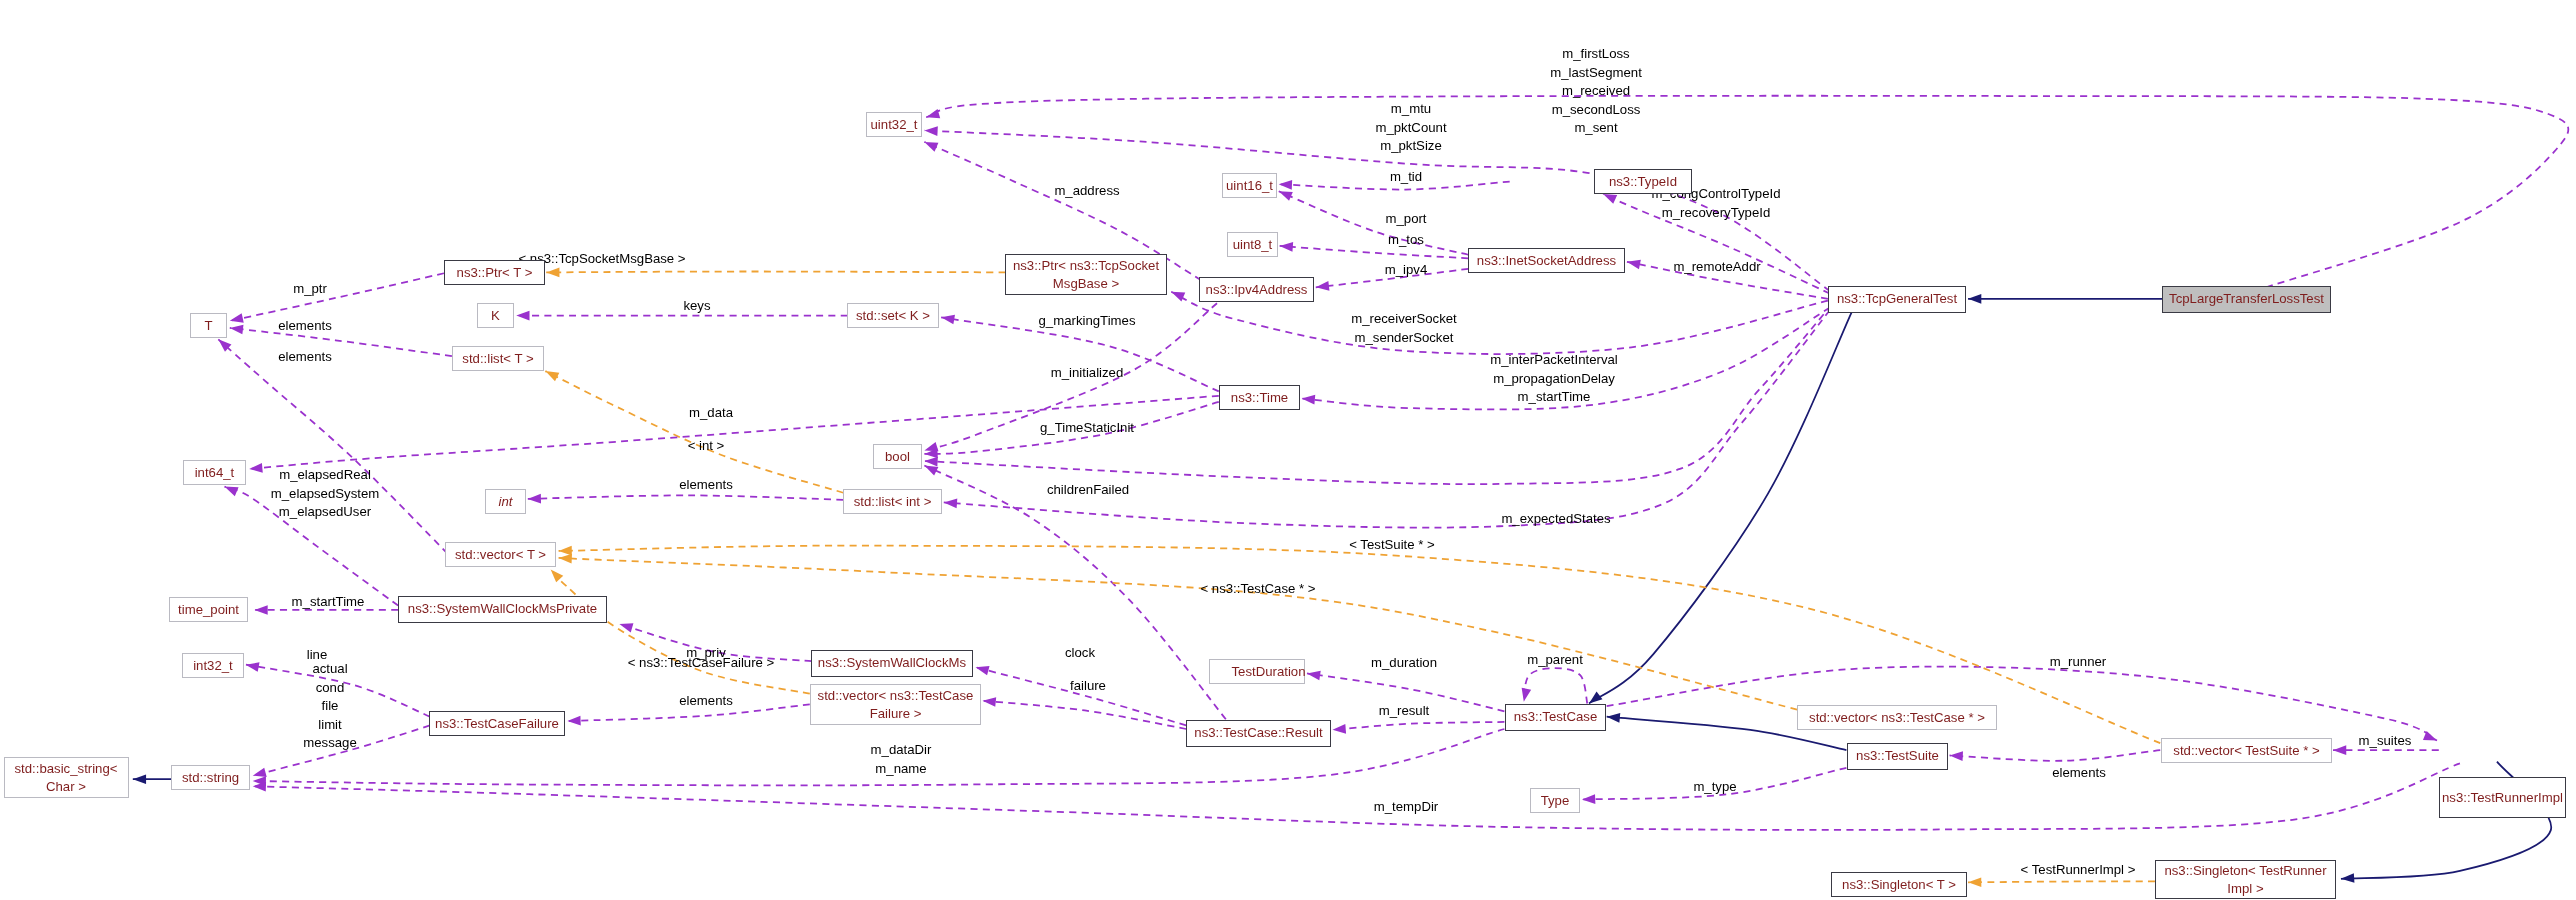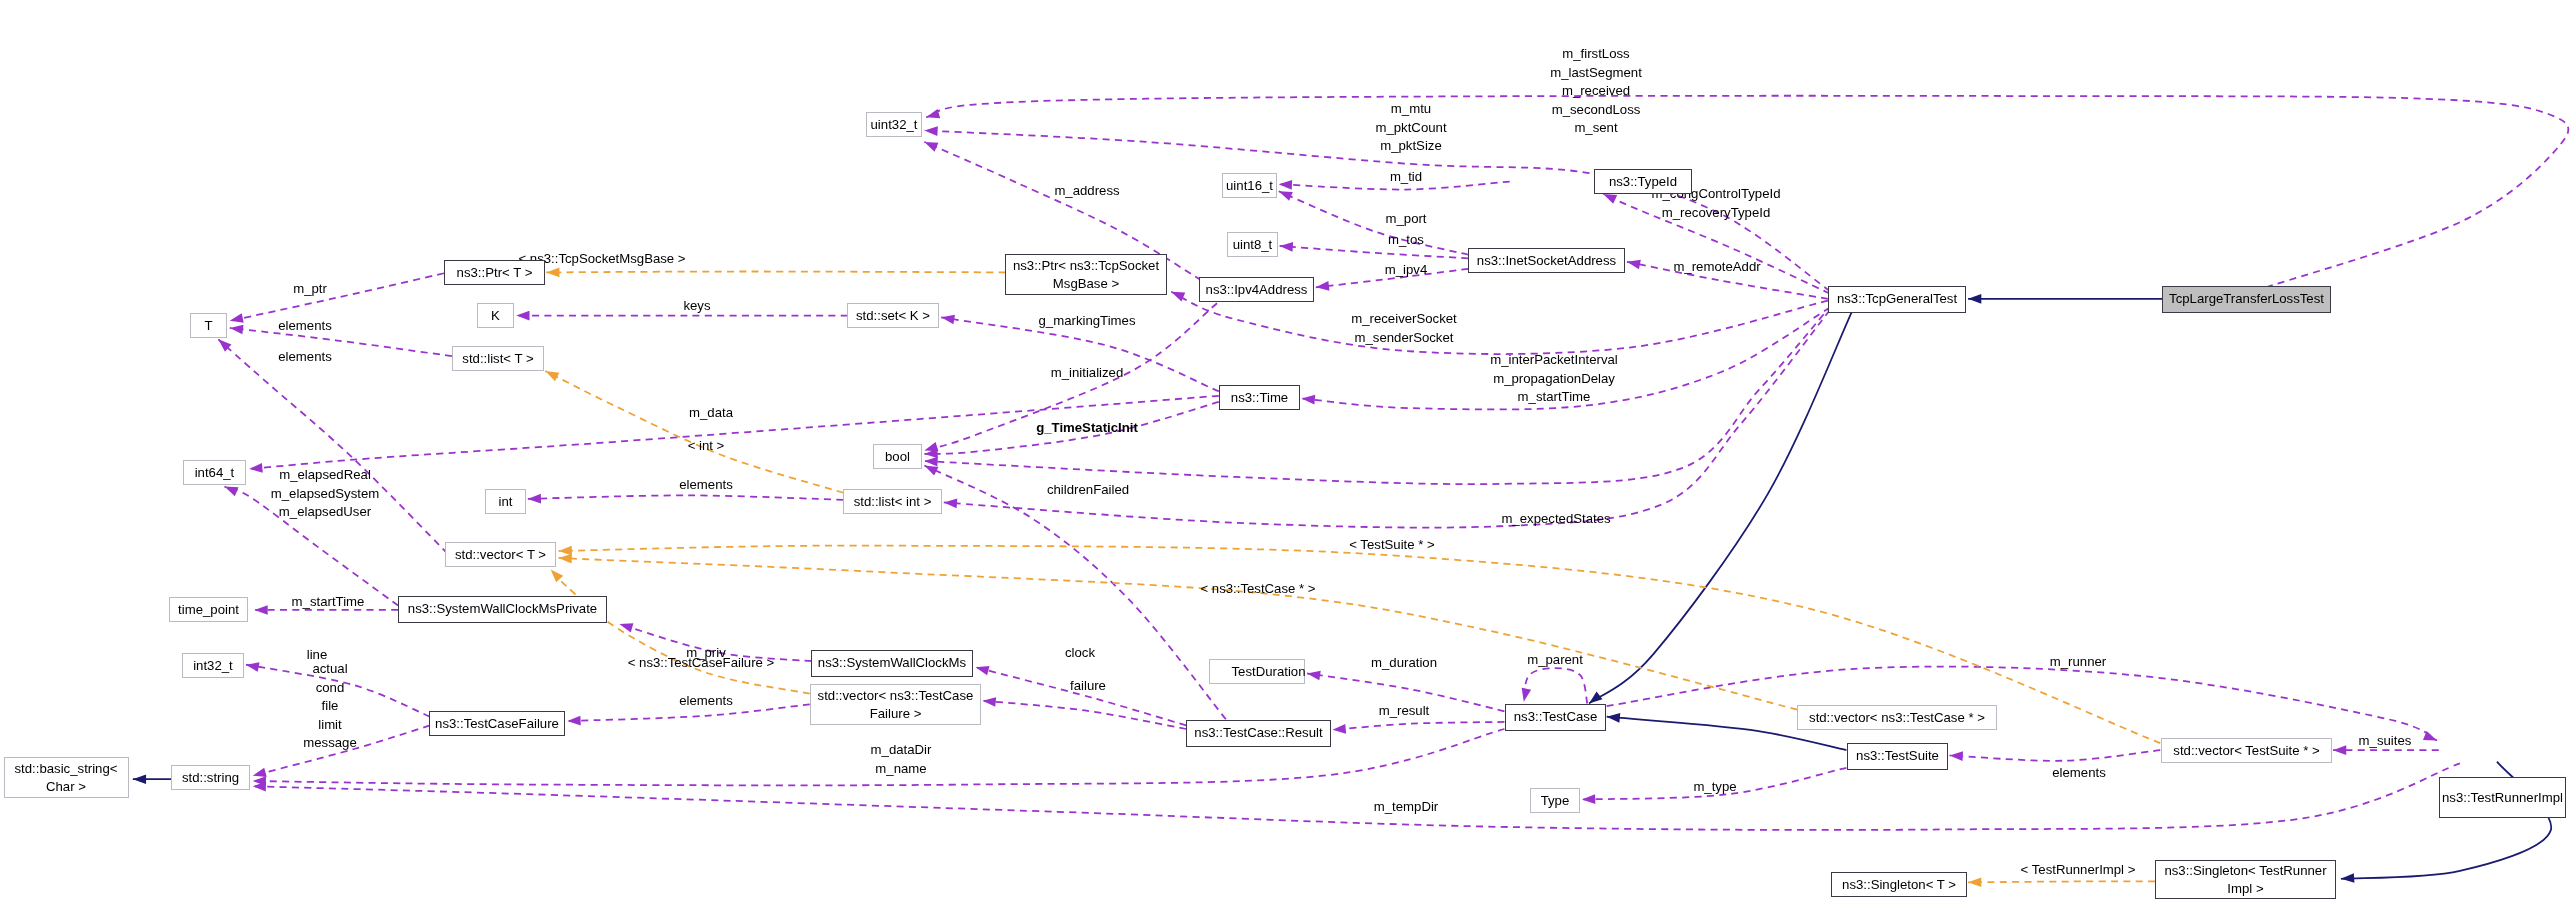--- a/index.html
+++ b/index.html
@@ -7,7 +7,7 @@
           font-family:"Liberation Sans","DejaVu Sans",sans-serif;}
   #edge-layer{position:absolute;left:0;top:0;width:2576px;height:900px;}
   .node{position:absolute;display:flex;flex-direction:column;align-items:center;justify-content:center;
-        background:#fff;border:0.9px solid #babac2;color:#000000;font-size:13.2px;line-height:17.6px;
+        background:#fff;border:0.9px solid #babac2;color:#7f1d1d;font-size:13.2px;line-height:17.6px;
         white-space:nowrap;box-sizing:border-box;text-align:center;}
   .node.strong{border:1.8px solid #3a3a44;}
   .node.target{border:1.8px solid #3a3a44;background:#bfbfbf;}

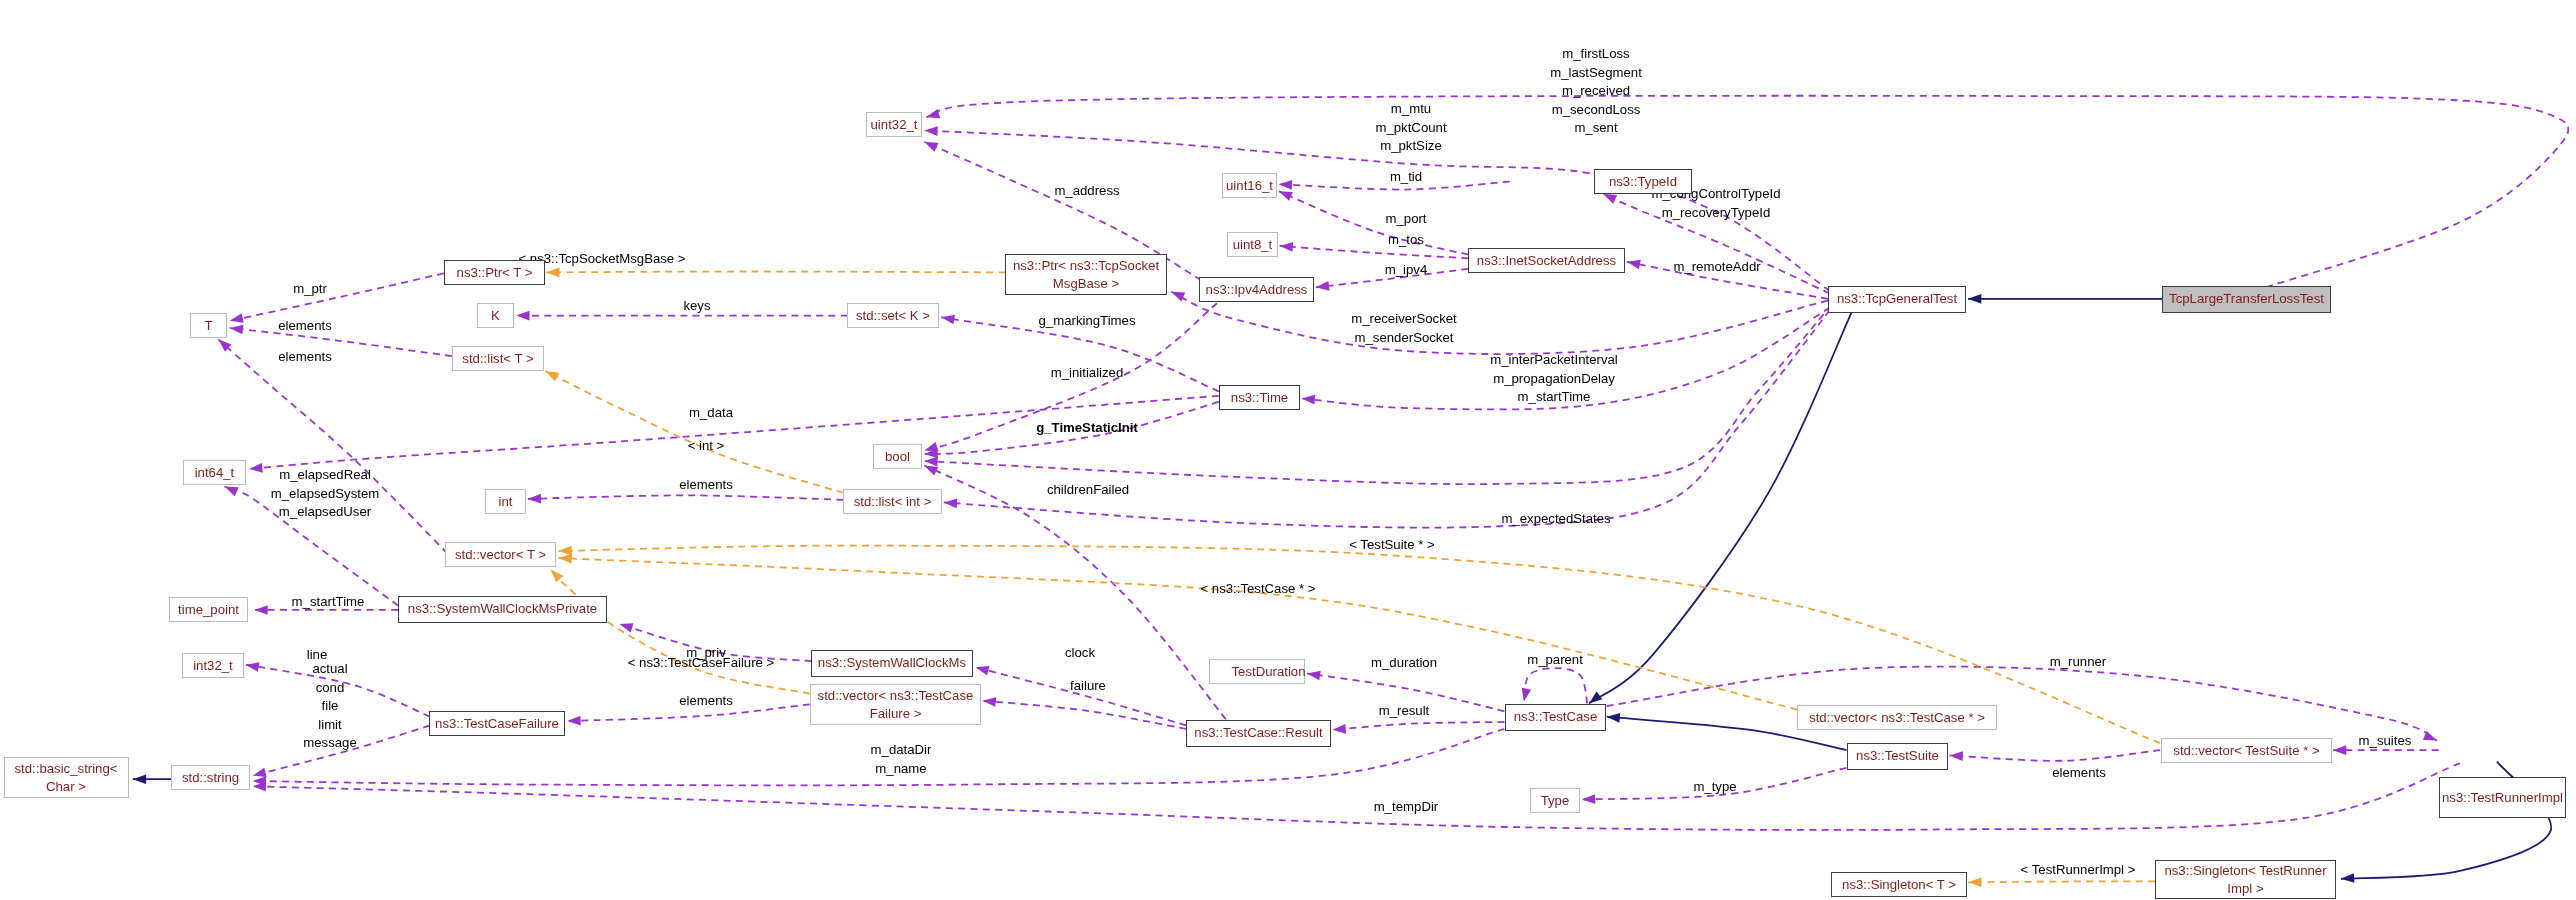--- a/index.html
+++ b/index.html
@@ -177,7 +177,7 @@
     <div class="elabel" style="left: 1087px; top: 364px;">
       <div>m_initialized</div>
     </div>
-    <div class="elabel" style="left: 1087px; top: 419px; font-weight: bold;">
+    <div class="elabel" style="left: 1087px; top: 419px;">
       <div>g_TimeStaticInit</div>
     </div>
     <div class="elabel" style="left: 1088px; top: 481px;">

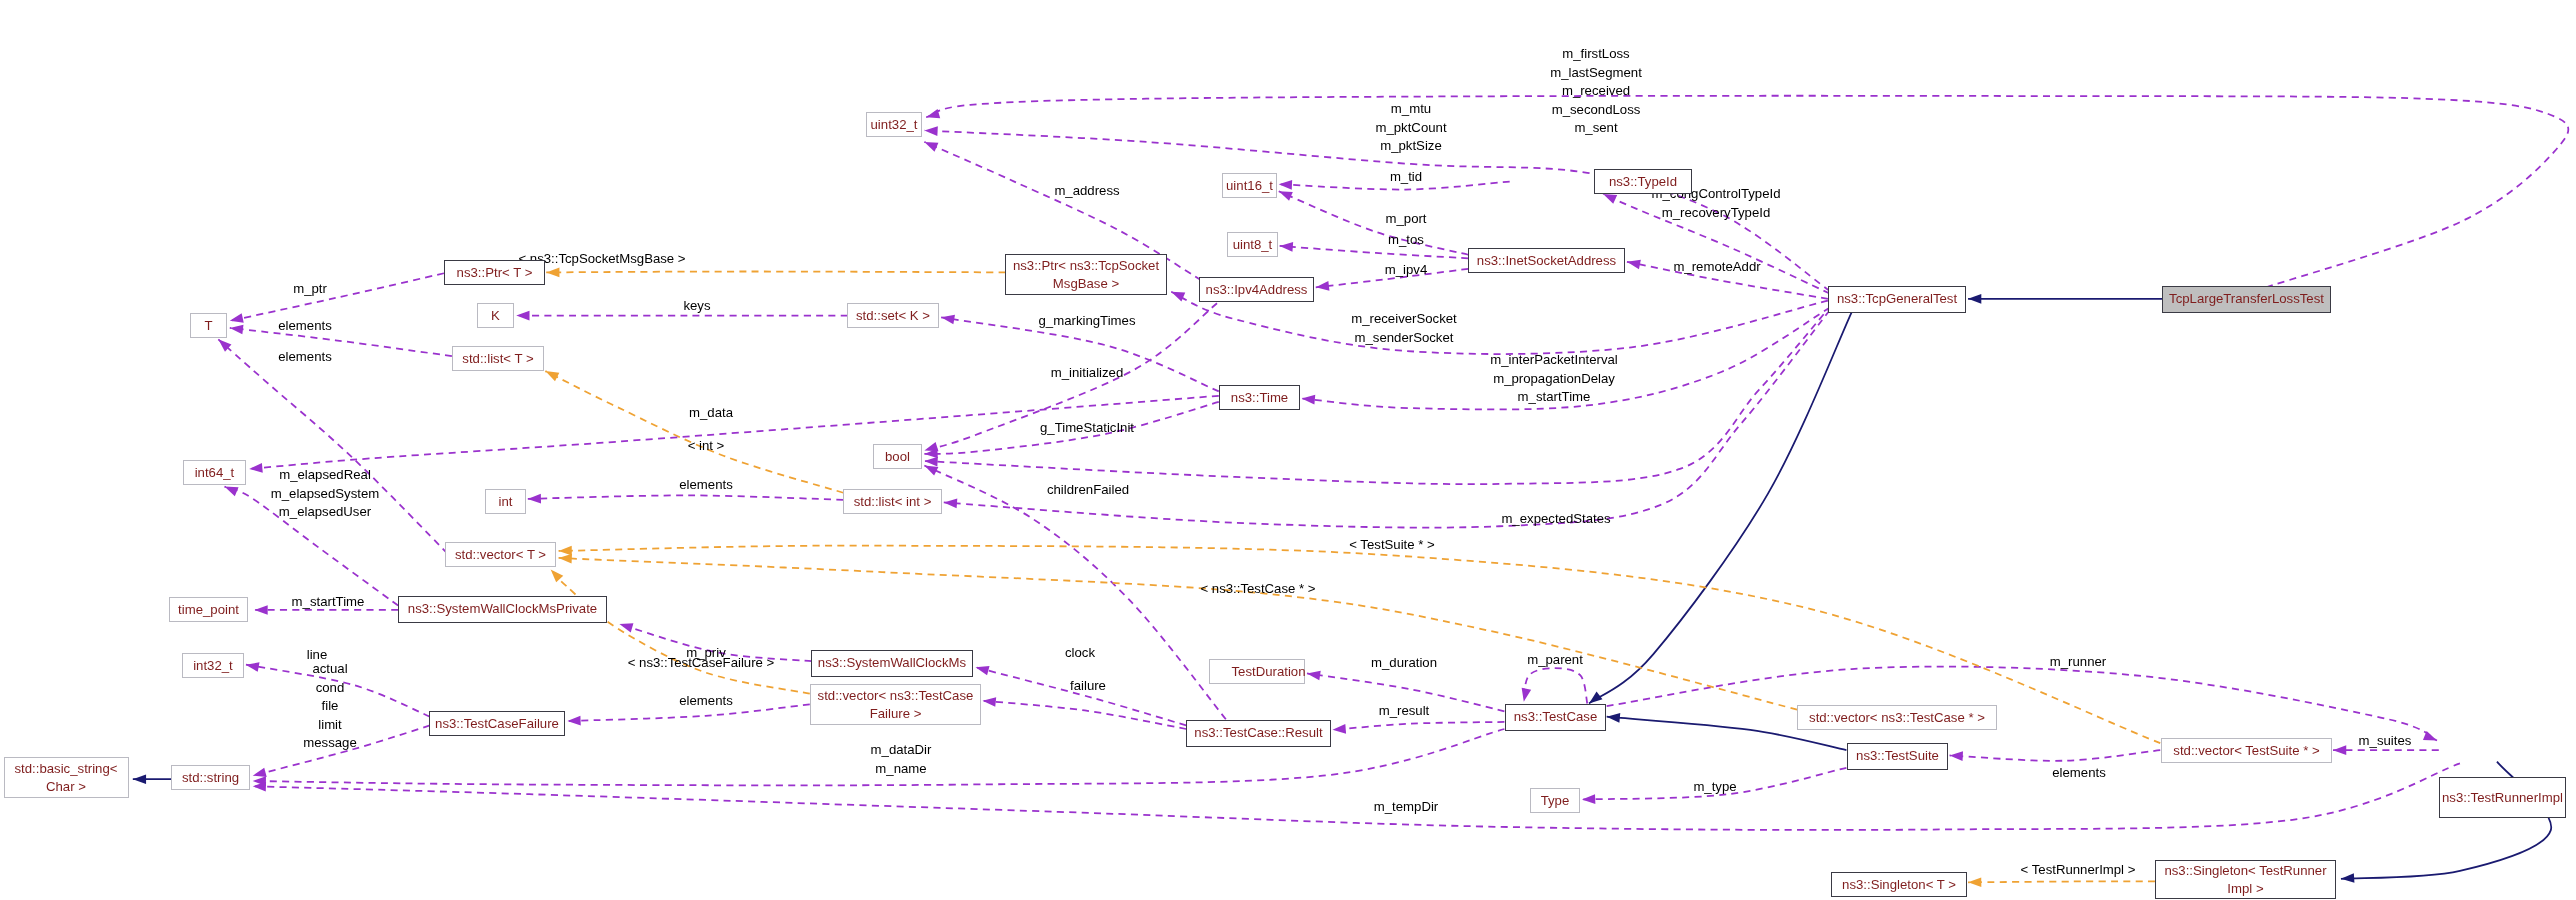--- a/index.html
+++ b/index.html
@@ -326,7 +326,7 @@
     <div class="node" style="left: 183px; top: 460px; width: 63px; height: 25px;">
       <div>int64_t</div>
     </div>
-    <div class="node" style="left: 485px; top: 489px; width: 41px; height: 25px;">
+    <div class="node" style="left: 485px; top: 489px; width: 41px; height: 25px; font-style: italic;">
       <div>int</div>
     </div>
     <div class="node" style="left: 843px; top: 489px; width: 99px; height: 25px;">

